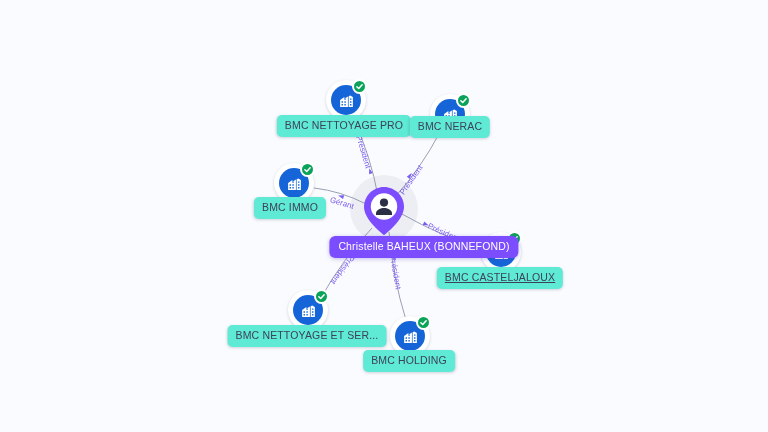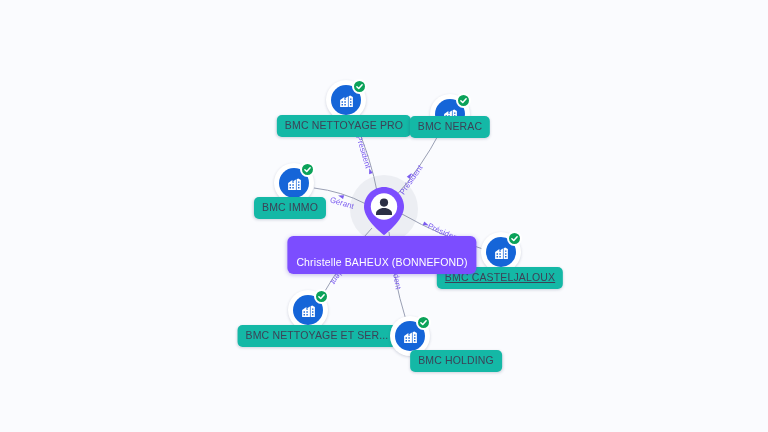--- a/index.html
+++ b/index.html
@@ -71,7 +71,7 @@
   .node-label {
     position: absolute;
     transform: translate(-50%, 0);
-    background: #14b8a6;
+    background: #5eead4;
     color: #3c4257;
     font-size: 10.5px;
     line-height: 1;

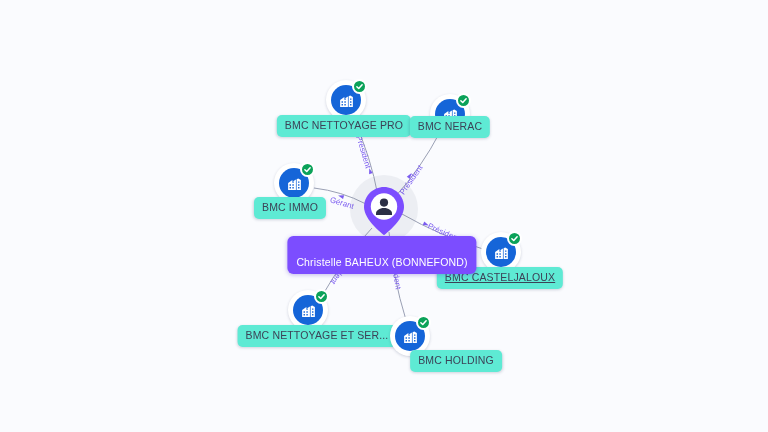--- a/index.html
+++ b/index.html
@@ -86,8 +86,9 @@
     color: #ffffff;
     font-size: 10.5px;
     border-radius: 6px;
-    padding: 21px 9px 6px 9px;
+    padding: 5px 9px 6px 9px;
     box-shadow: 0 1px 4px rgba(90,60,200,0.35);
+    margin-left: 42px;
   }
   .edge-label {
     position: absolute;

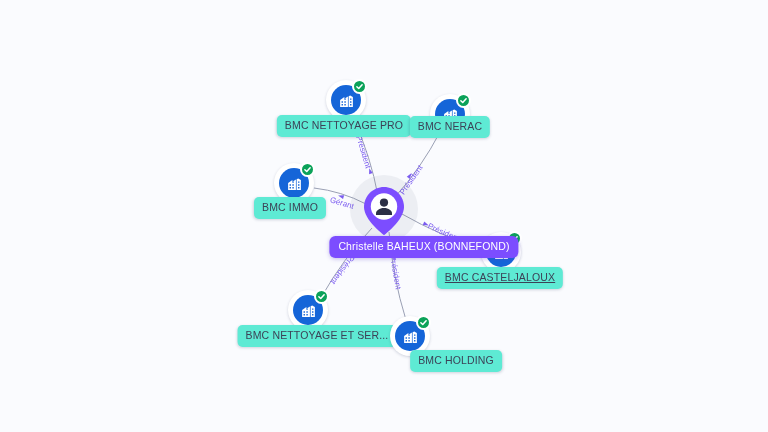--- a/index.html
+++ b/index.html
@@ -215,7 +215,7 @@
   </svg>
         </div>
       </div>
-      <div class="node-label" style="left: 317px; top: 325px;">BMC NETTOYAGE ET SER...</div>
+      <div class="node-label" style="left: 307px; top: 325px;">BMC NETTOYAGE ET SER...</div>
       <div class="company-node" style="left: 410px; top: 336px;">
         <div class="company-ring"></div>
         <div class="company-disc">

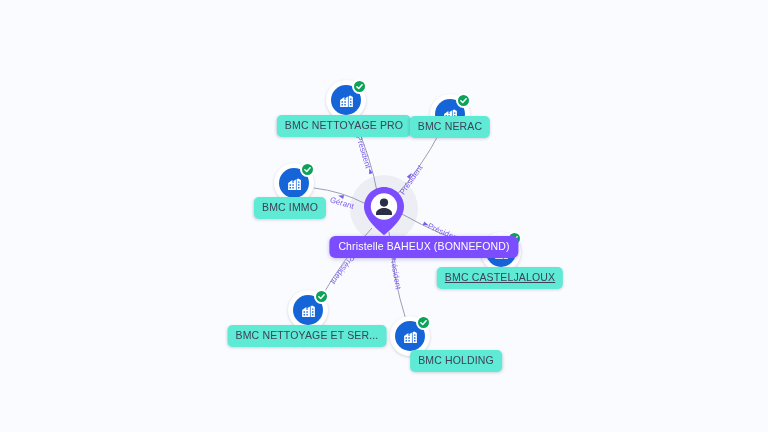--- a/index.html
+++ b/index.html
@@ -230,7 +230,7 @@
   </svg>
         </div>
       </div>
-      <div class="node-label" style="left: 409px; top: 350px; margin-left: 47px;">BMC HOLDING</div>
+      <div class="node-label" style="left: 409px; top: 350px;">BMC HOLDING</div>
       <div class="person-node" style="left: 384px; top: 211px;">
         <div class="person-halo"></div>
         <div class="person-pin"><svg width="40" height="48" viewBox="0 0 40 48" aria-hidden="true">

